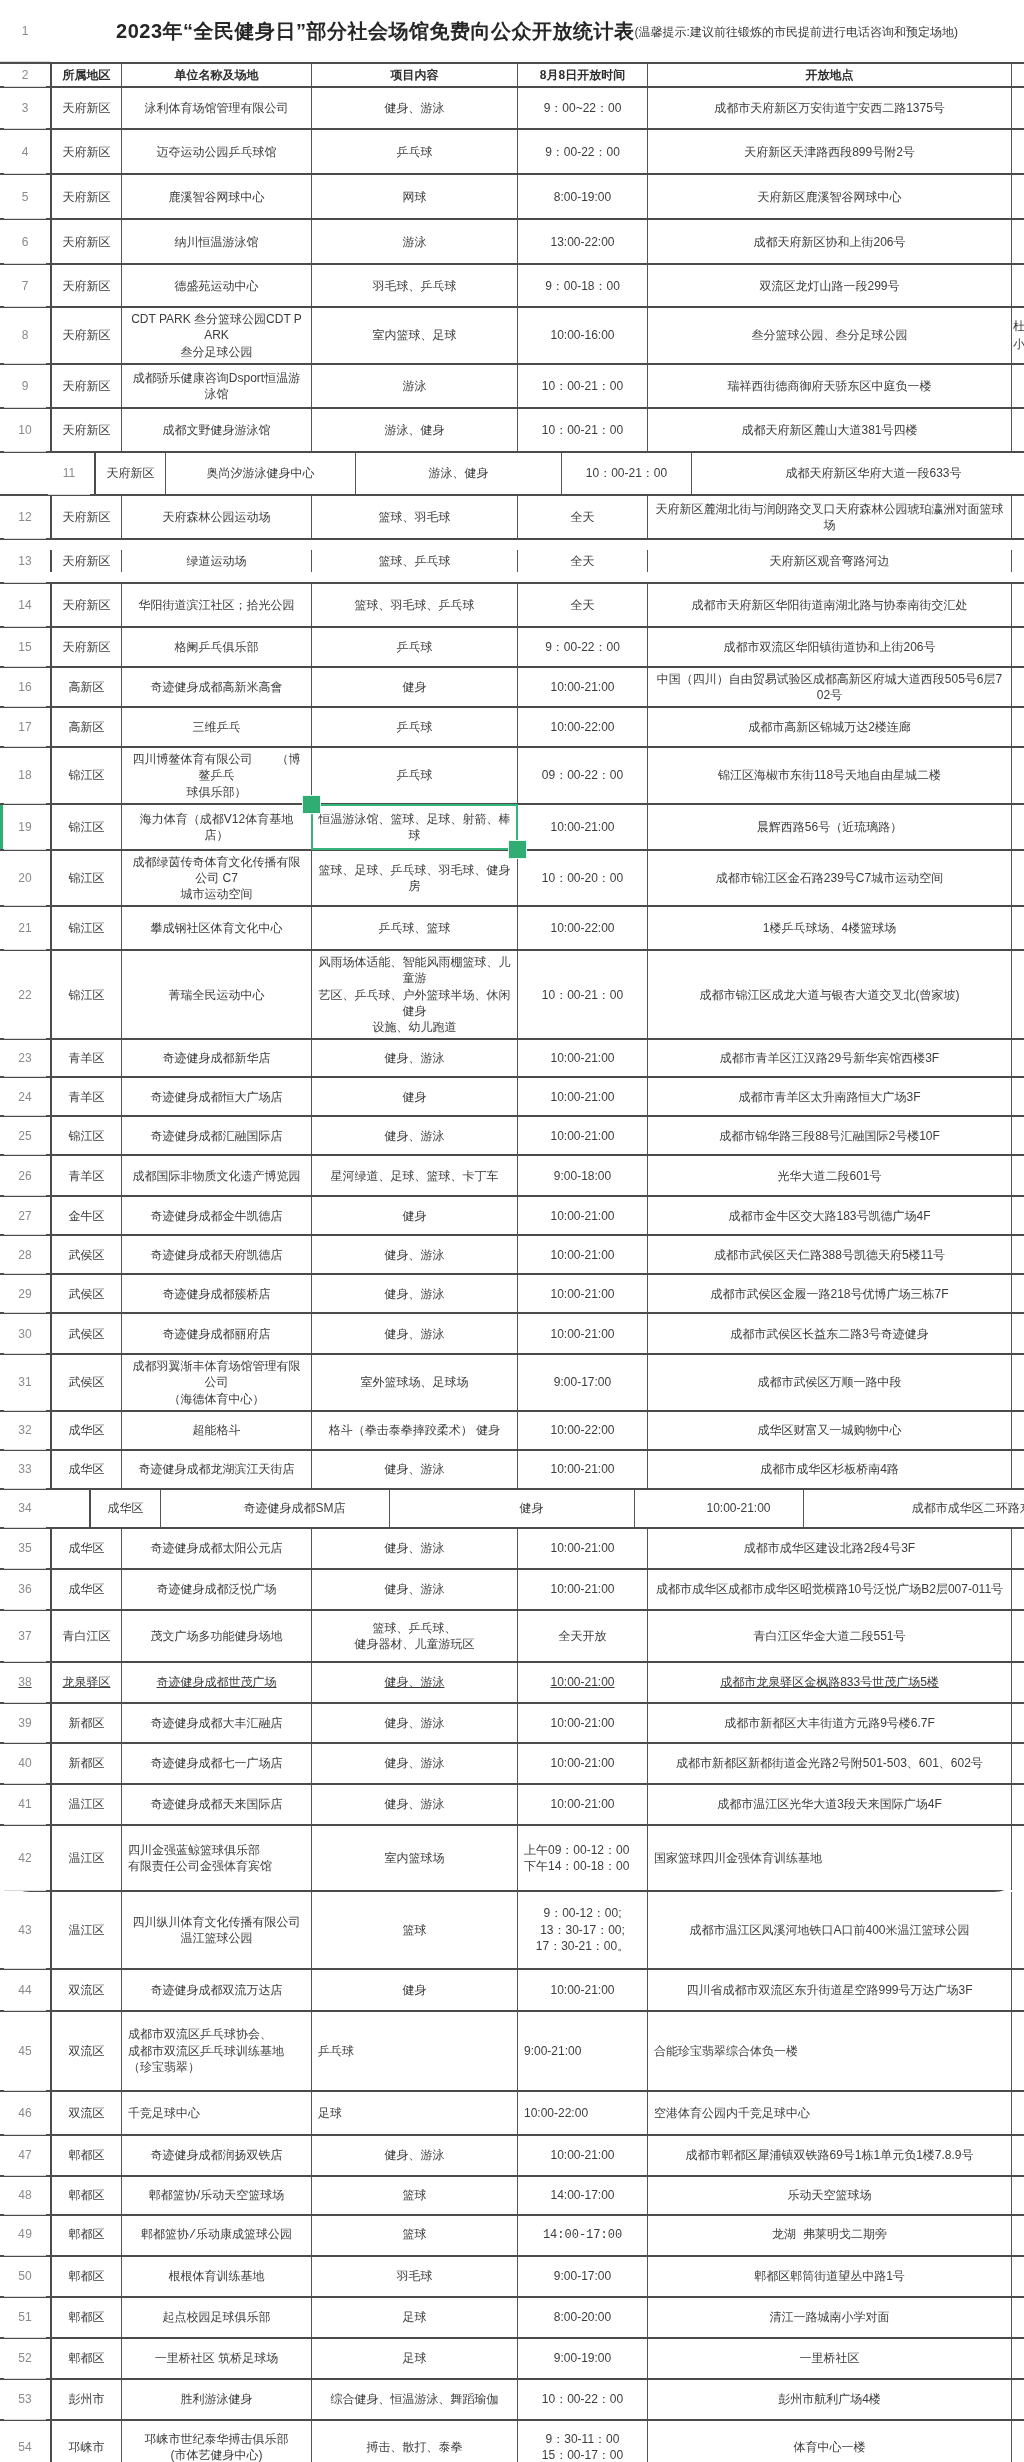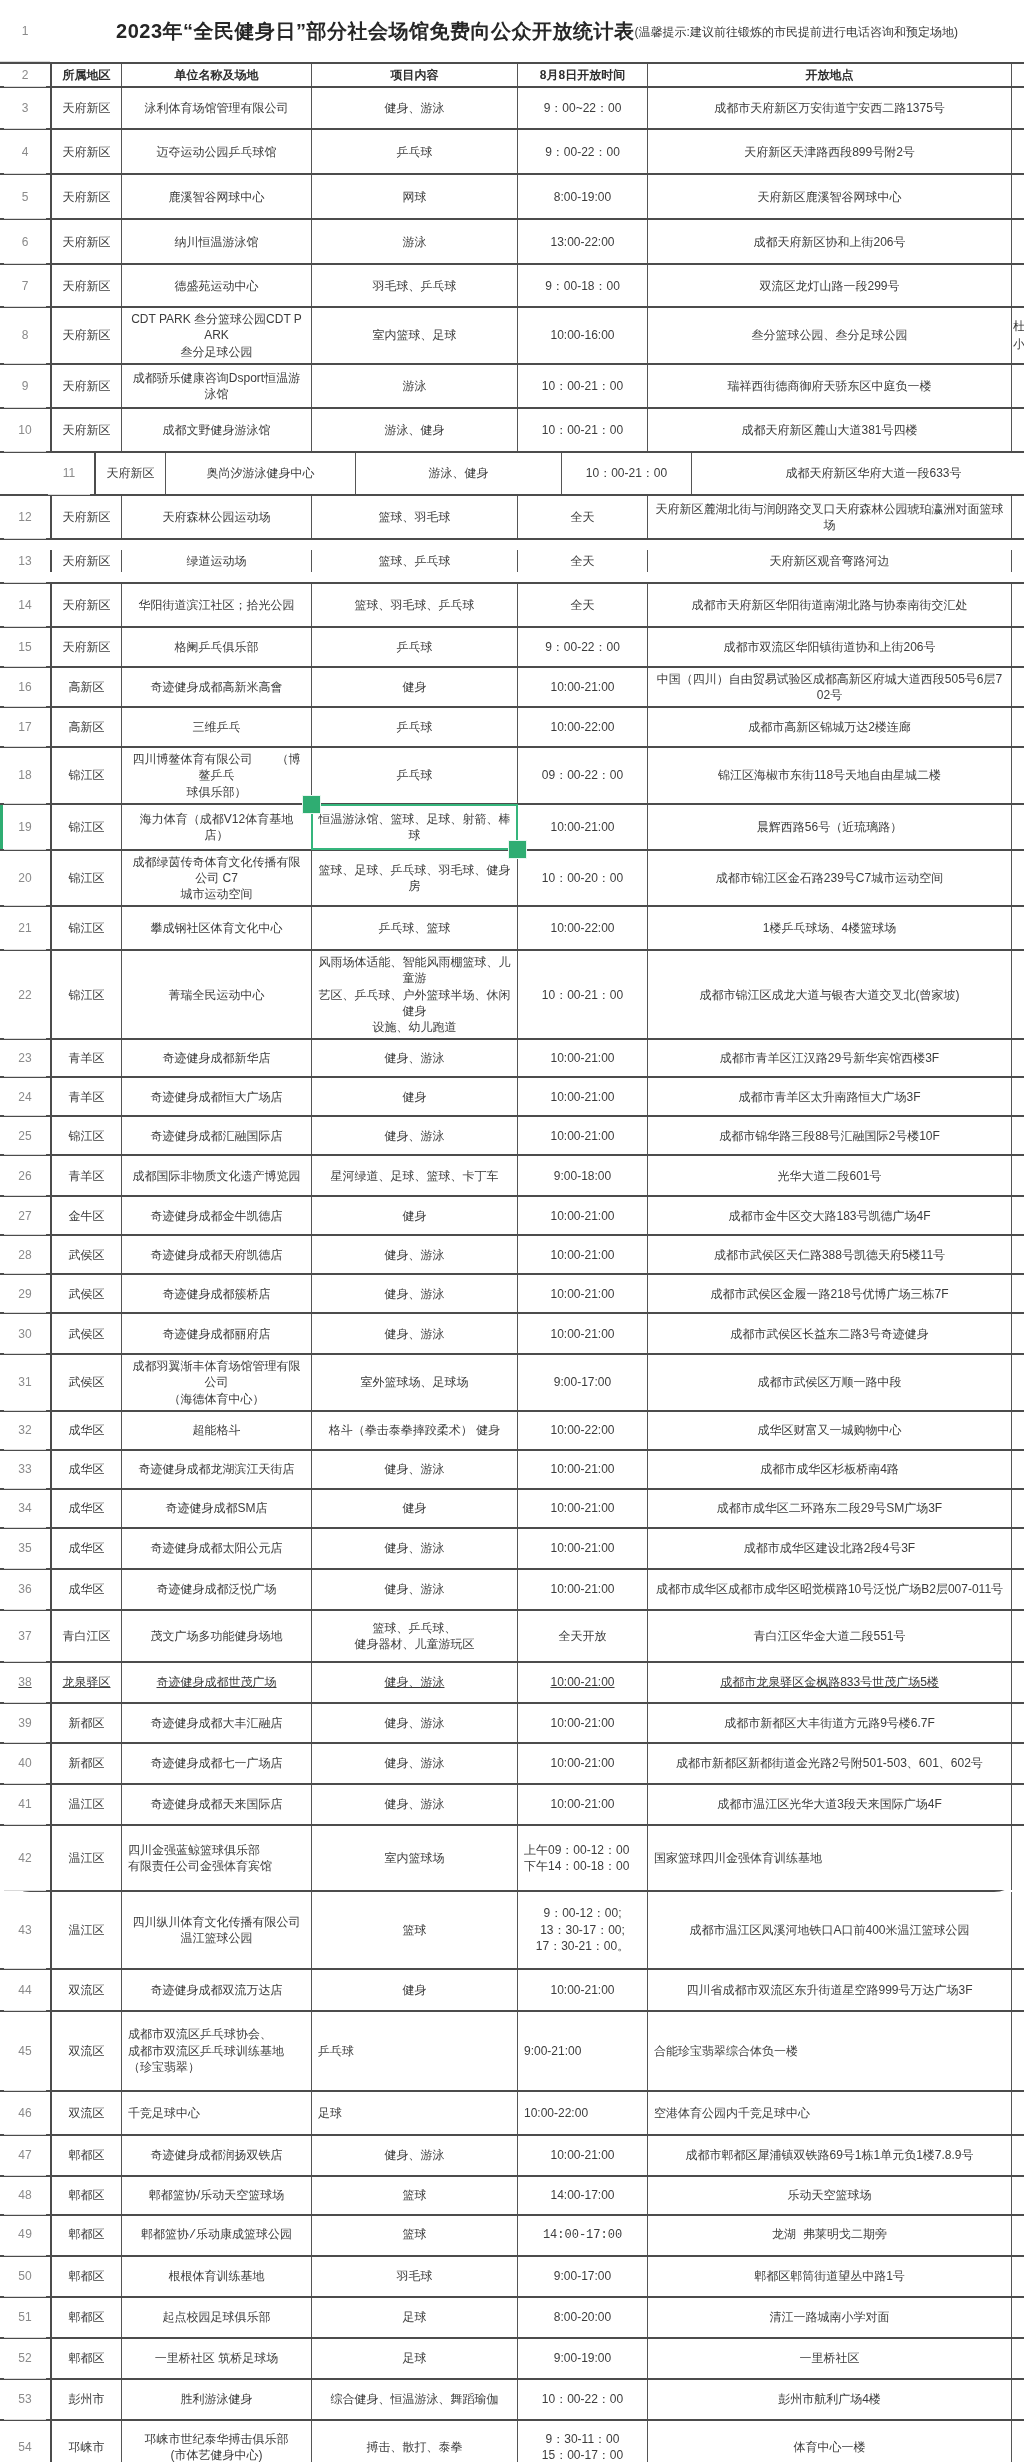--- a/index.html
+++ b/index.html
@@ -369,7 +369,7 @@
     <div class="cell col-place">成都市成华区杉板桥南4路</div>
     <div class="cell col-stub"></div>
   </div>
-      <div class="row" style="min-height: 39px;">
+      <div class="row" style="min-height: 39px; gap: 39px;">
     <div class="gutter">34</div>
     <div class="cell first col-region">成华区</div>
     <div class="cell col-name">奇迹健身成都SM店</div>

